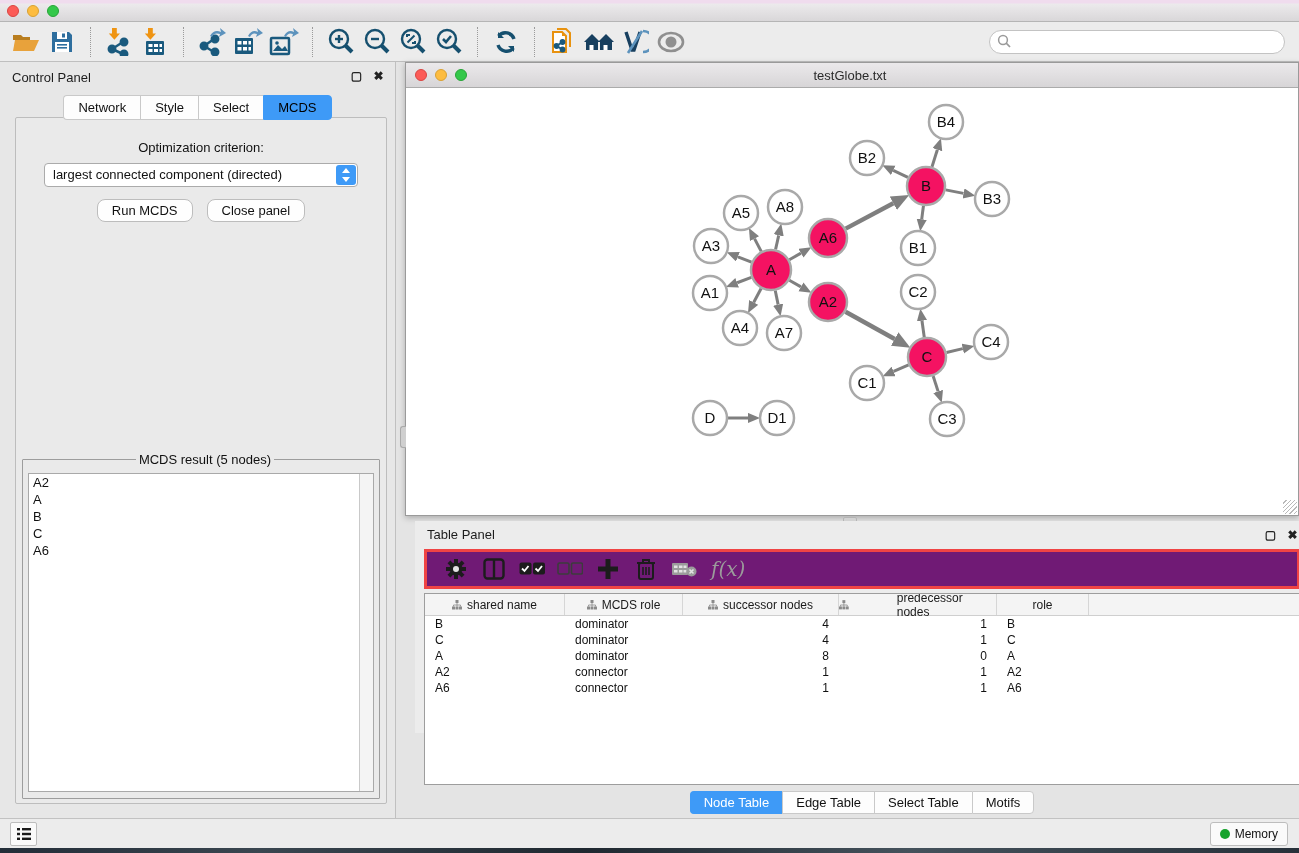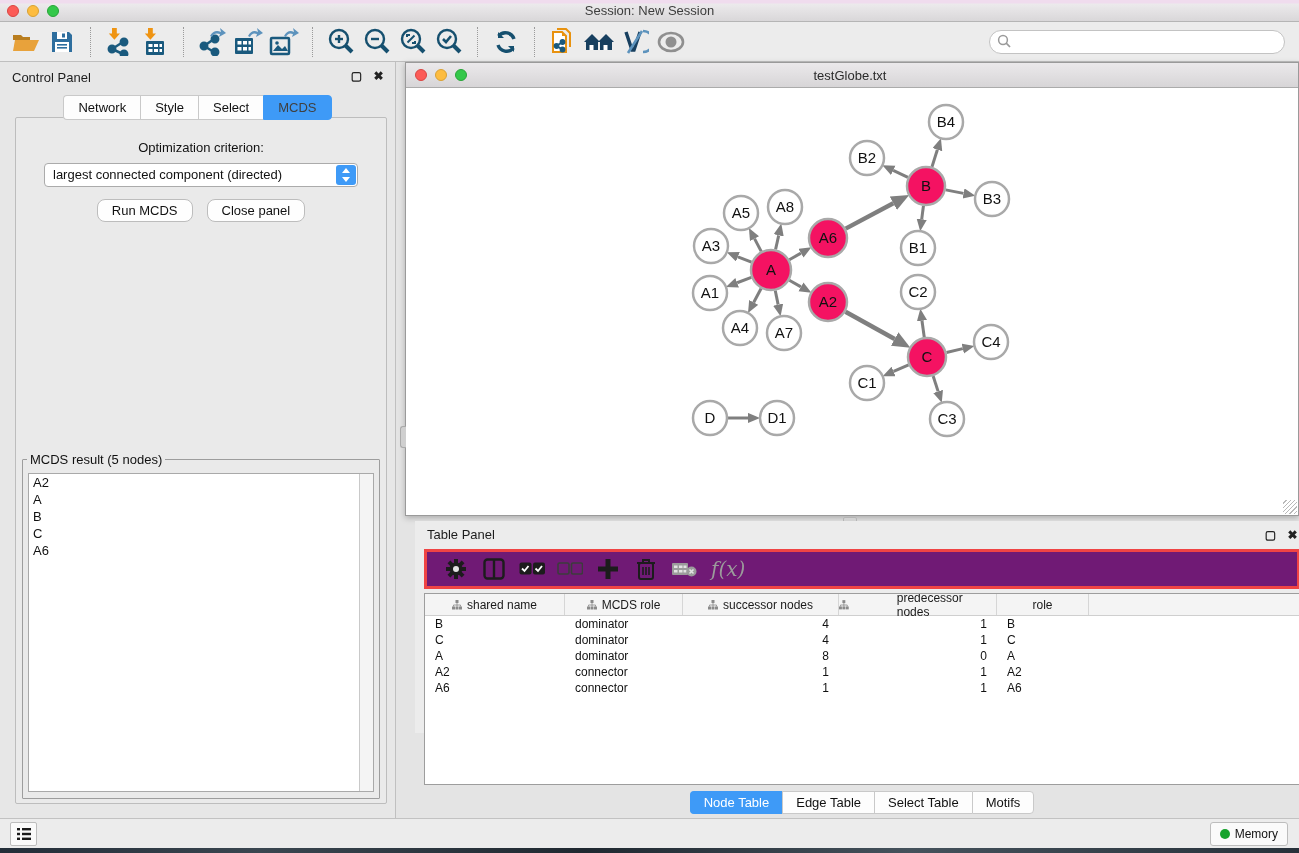--- a/index.html
+++ b/index.html
@@ -103,7 +103,6 @@
     <div class="light yellow"></div>
     <div class="light green"></div>
   </div>
-  <div class="title">Session: New Session</div>
 </div>
 
 <div id="toolbar">

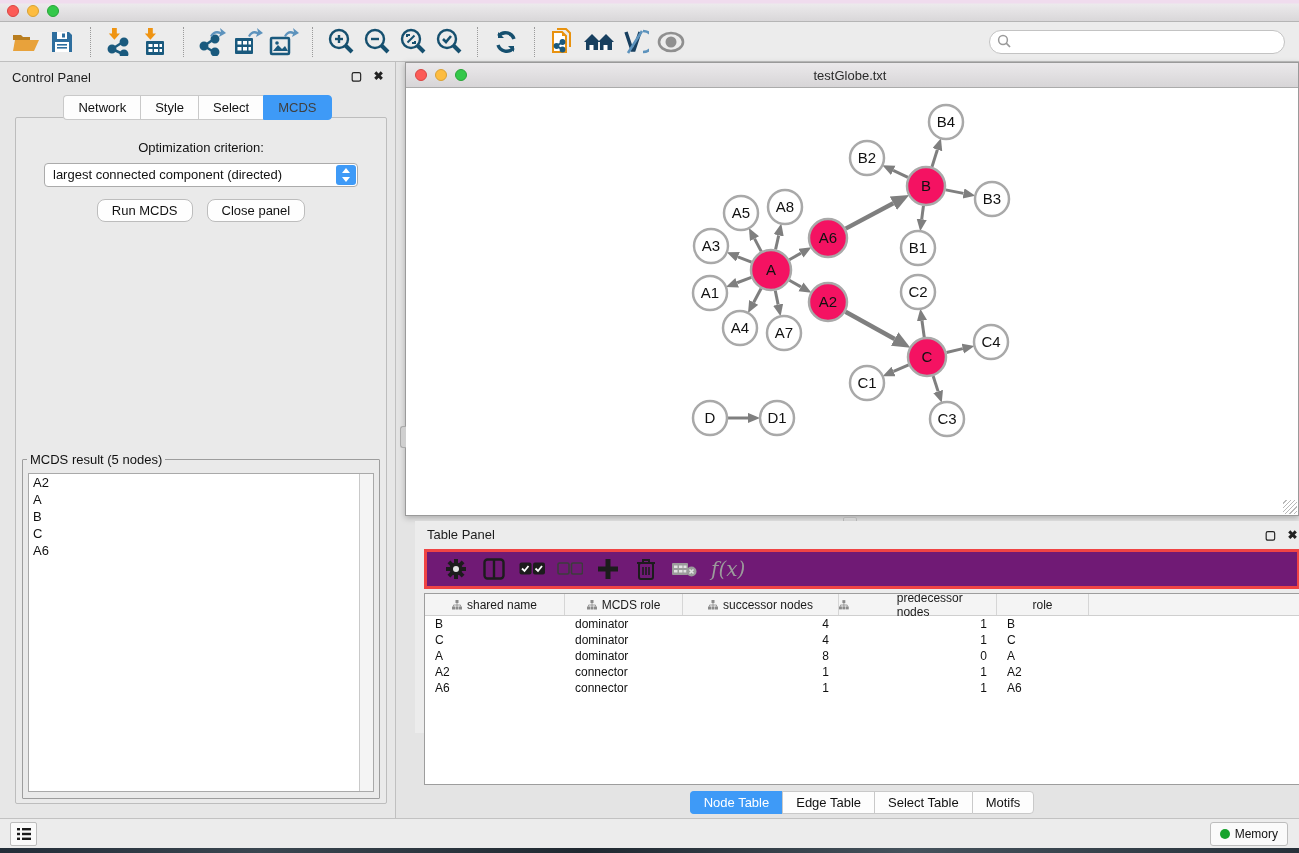--- a/index.html
+++ b/index.html
@@ -37,7 +37,7 @@
   .cp-tab { font-size:13px; padding:4px 14px; background:#fdfdfd; border:1px solid #c9c9c9; border-right:none; color:#111; cursor:pointer; }
   .cp-tab:first-child { border-radius:4px 0 0 4px; }
   .cp-tab:last-child { border-radius:0 4px 4px 0; border-right:1px solid #c9c9c9; }
-  .cp-tab.sel { background:#3e9af7; color:#404040; border-color:#3e9af7; }
+  .cp-tab.sel { background:#3e9af7; color:#000000; border-color:#3e9af7; }
   #cp-body { position:absolute; left:8px; right:8px; top:55px; bottom:14px; background:#eaeaea; border:1px solid #bdbdbd; border-radius:2px;margin-left:7px; }
   #opt-label { margin-top:22px; text-align:center; font-size:13px; color:#111; }
   #opt-select { position:relative; margin:8px auto 0 auto; width:314px; height:24px; background:#fff; border:1px solid #ababab; border-radius:4px; font-size:13px; line-height:22px; padding-left:8px; color:#111; cursor:pointer; }

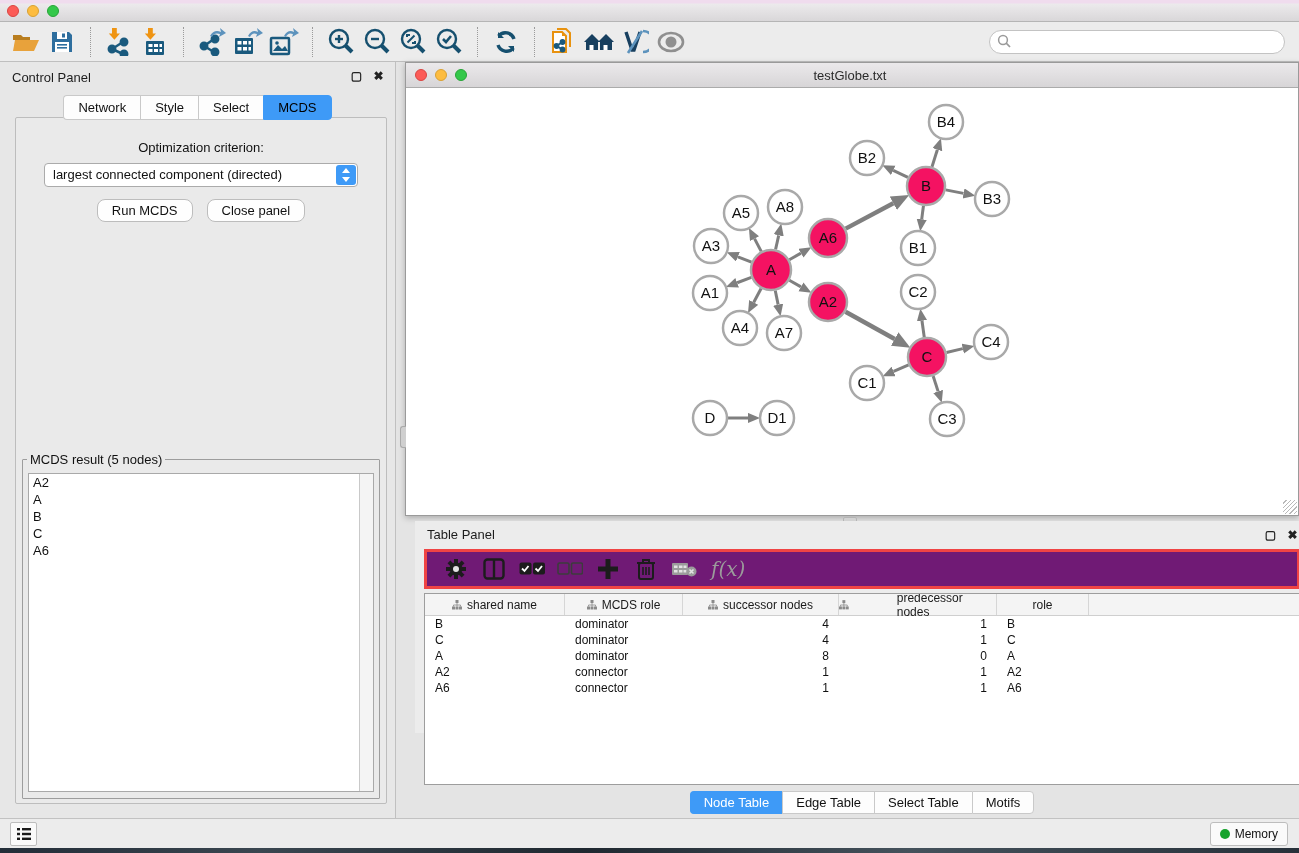--- a/index.html
+++ b/index.html
@@ -46,7 +46,7 @@
   #cp-buttons { display:flex; justify-content:center; gap:14px; margin-top:12px; }
   .cpbtn { font-size:13px; padding:3px 14px; background:#fefefe; border:1px solid #bdbdbd; border-radius:8px; color:#111; cursor:pointer; }
   #result-box { position:absolute; left:6px; right:6px; top:334px; bottom:4px; border:1px solid #9d9d9d; border-radius:1px; }
-  #result-box legend { font-size:13px; color:#111; margin-left:4px; padding:0 3px; }
+  #result-box legend { font-size:13px; color:#111; margin-left:4px; padding:0 3px;text-align:center; }
   #result-list { position:absolute; left:5px; right:5px; top:6px; bottom:6px; background:#fff; border:1px solid #a9a9a9; overflow:hidden; }
   #result-list .scroll { position:absolute; right:0; top:0; bottom:0; width:14px; border-left:1px solid #c9c9c9; background:#f4f4f4; }
   .result-item { font-size:13px; color:#111; padding:1px 4px; }

